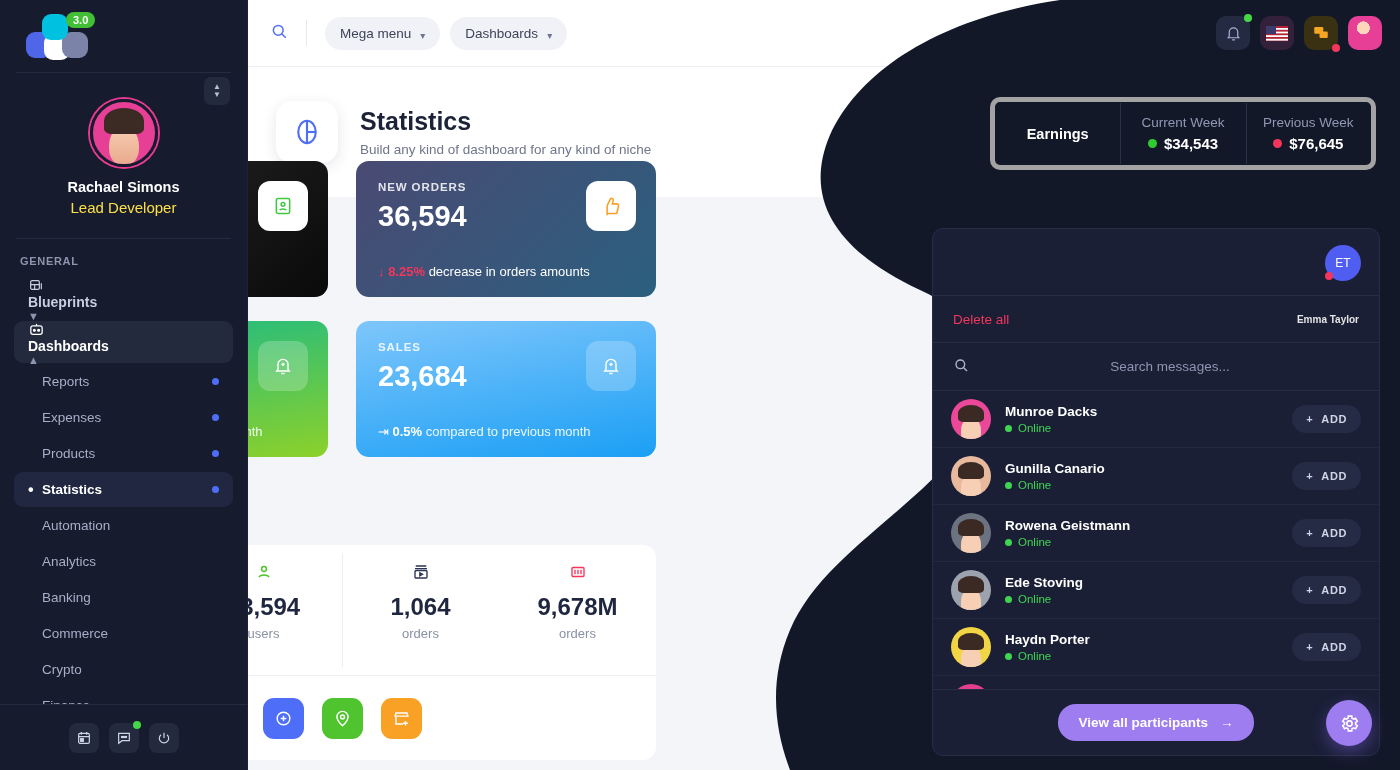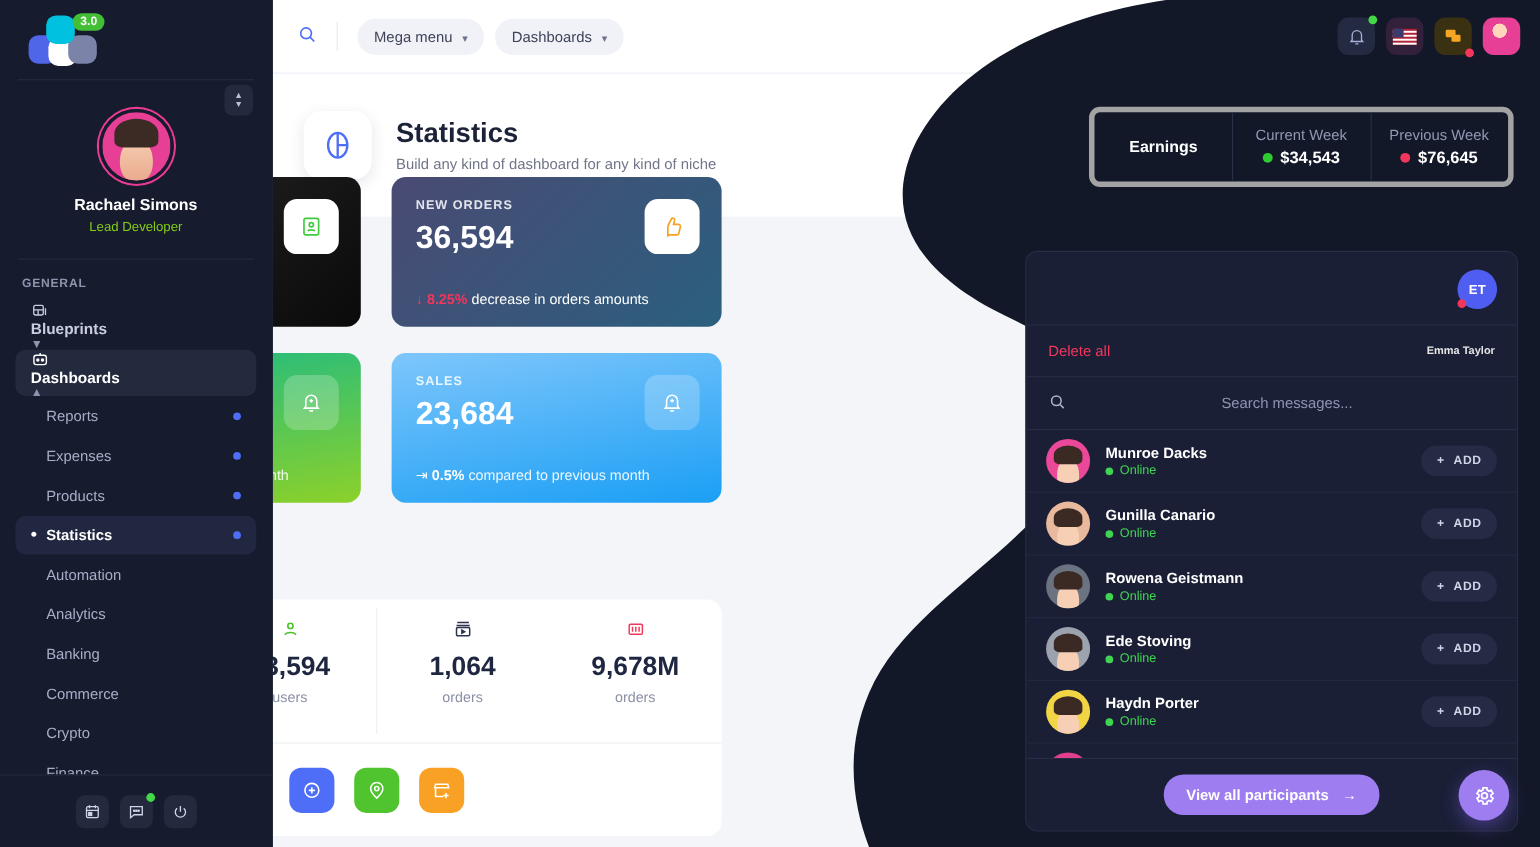--- a/index.html
+++ b/index.html
@@ -47,7 +47,7 @@
     background: #3c2a24; z-index: 2;
   }
   .prof-name { color: #fff; font-size: 14.5px; font-weight: bold; }
-  .prof-role { color: #84cc16; font-size: 12px; margin-top: 4px; }
+  .prof-role { color: #fde047; font-size: 15px; margin-top: 4px; }
   .prof-toggle {
     position: absolute; right: 17px; top: 4px; width: 26px; height: 28px;
     background: #242a3e; border-radius: 7px; display:flex; align-items:center; justify-content:center;

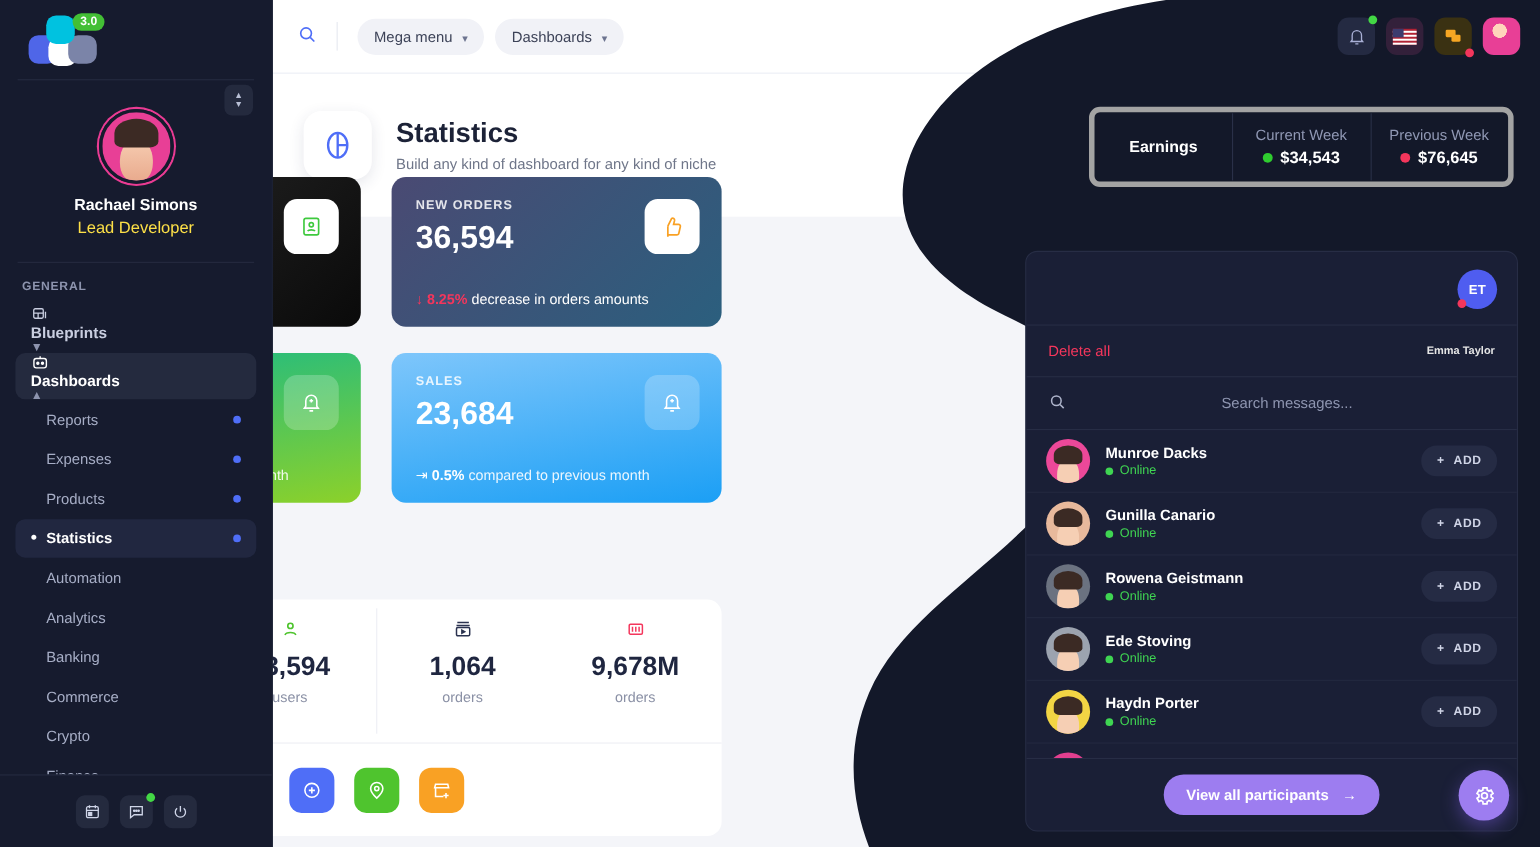--- a/index.html
+++ b/index.html
@@ -192,7 +192,7 @@
   .msg-title { color: #fff; font-size: 15.5px; font-weight: bold; margin-top: 3px; }
   .msg-ava {
     margin-left: auto; width: 36px; height: 36px; border-radius: 50%; background: #4f5df0;
-    color:#fff; font-size: 12px; font-weight: bold; display:flex; align-items:center; justify-content:center; position: relative;
+    color:#fff; font-size: 12px; font-weight: normal; display:flex; align-items:center; justify-content:center; position: relative;
   }
   .msg-ava .rdot { position:absolute; left:0px; bottom:1px; width:8px; height:8px; border-radius:50%; background:#f4365c; }
   .msg-bar {

